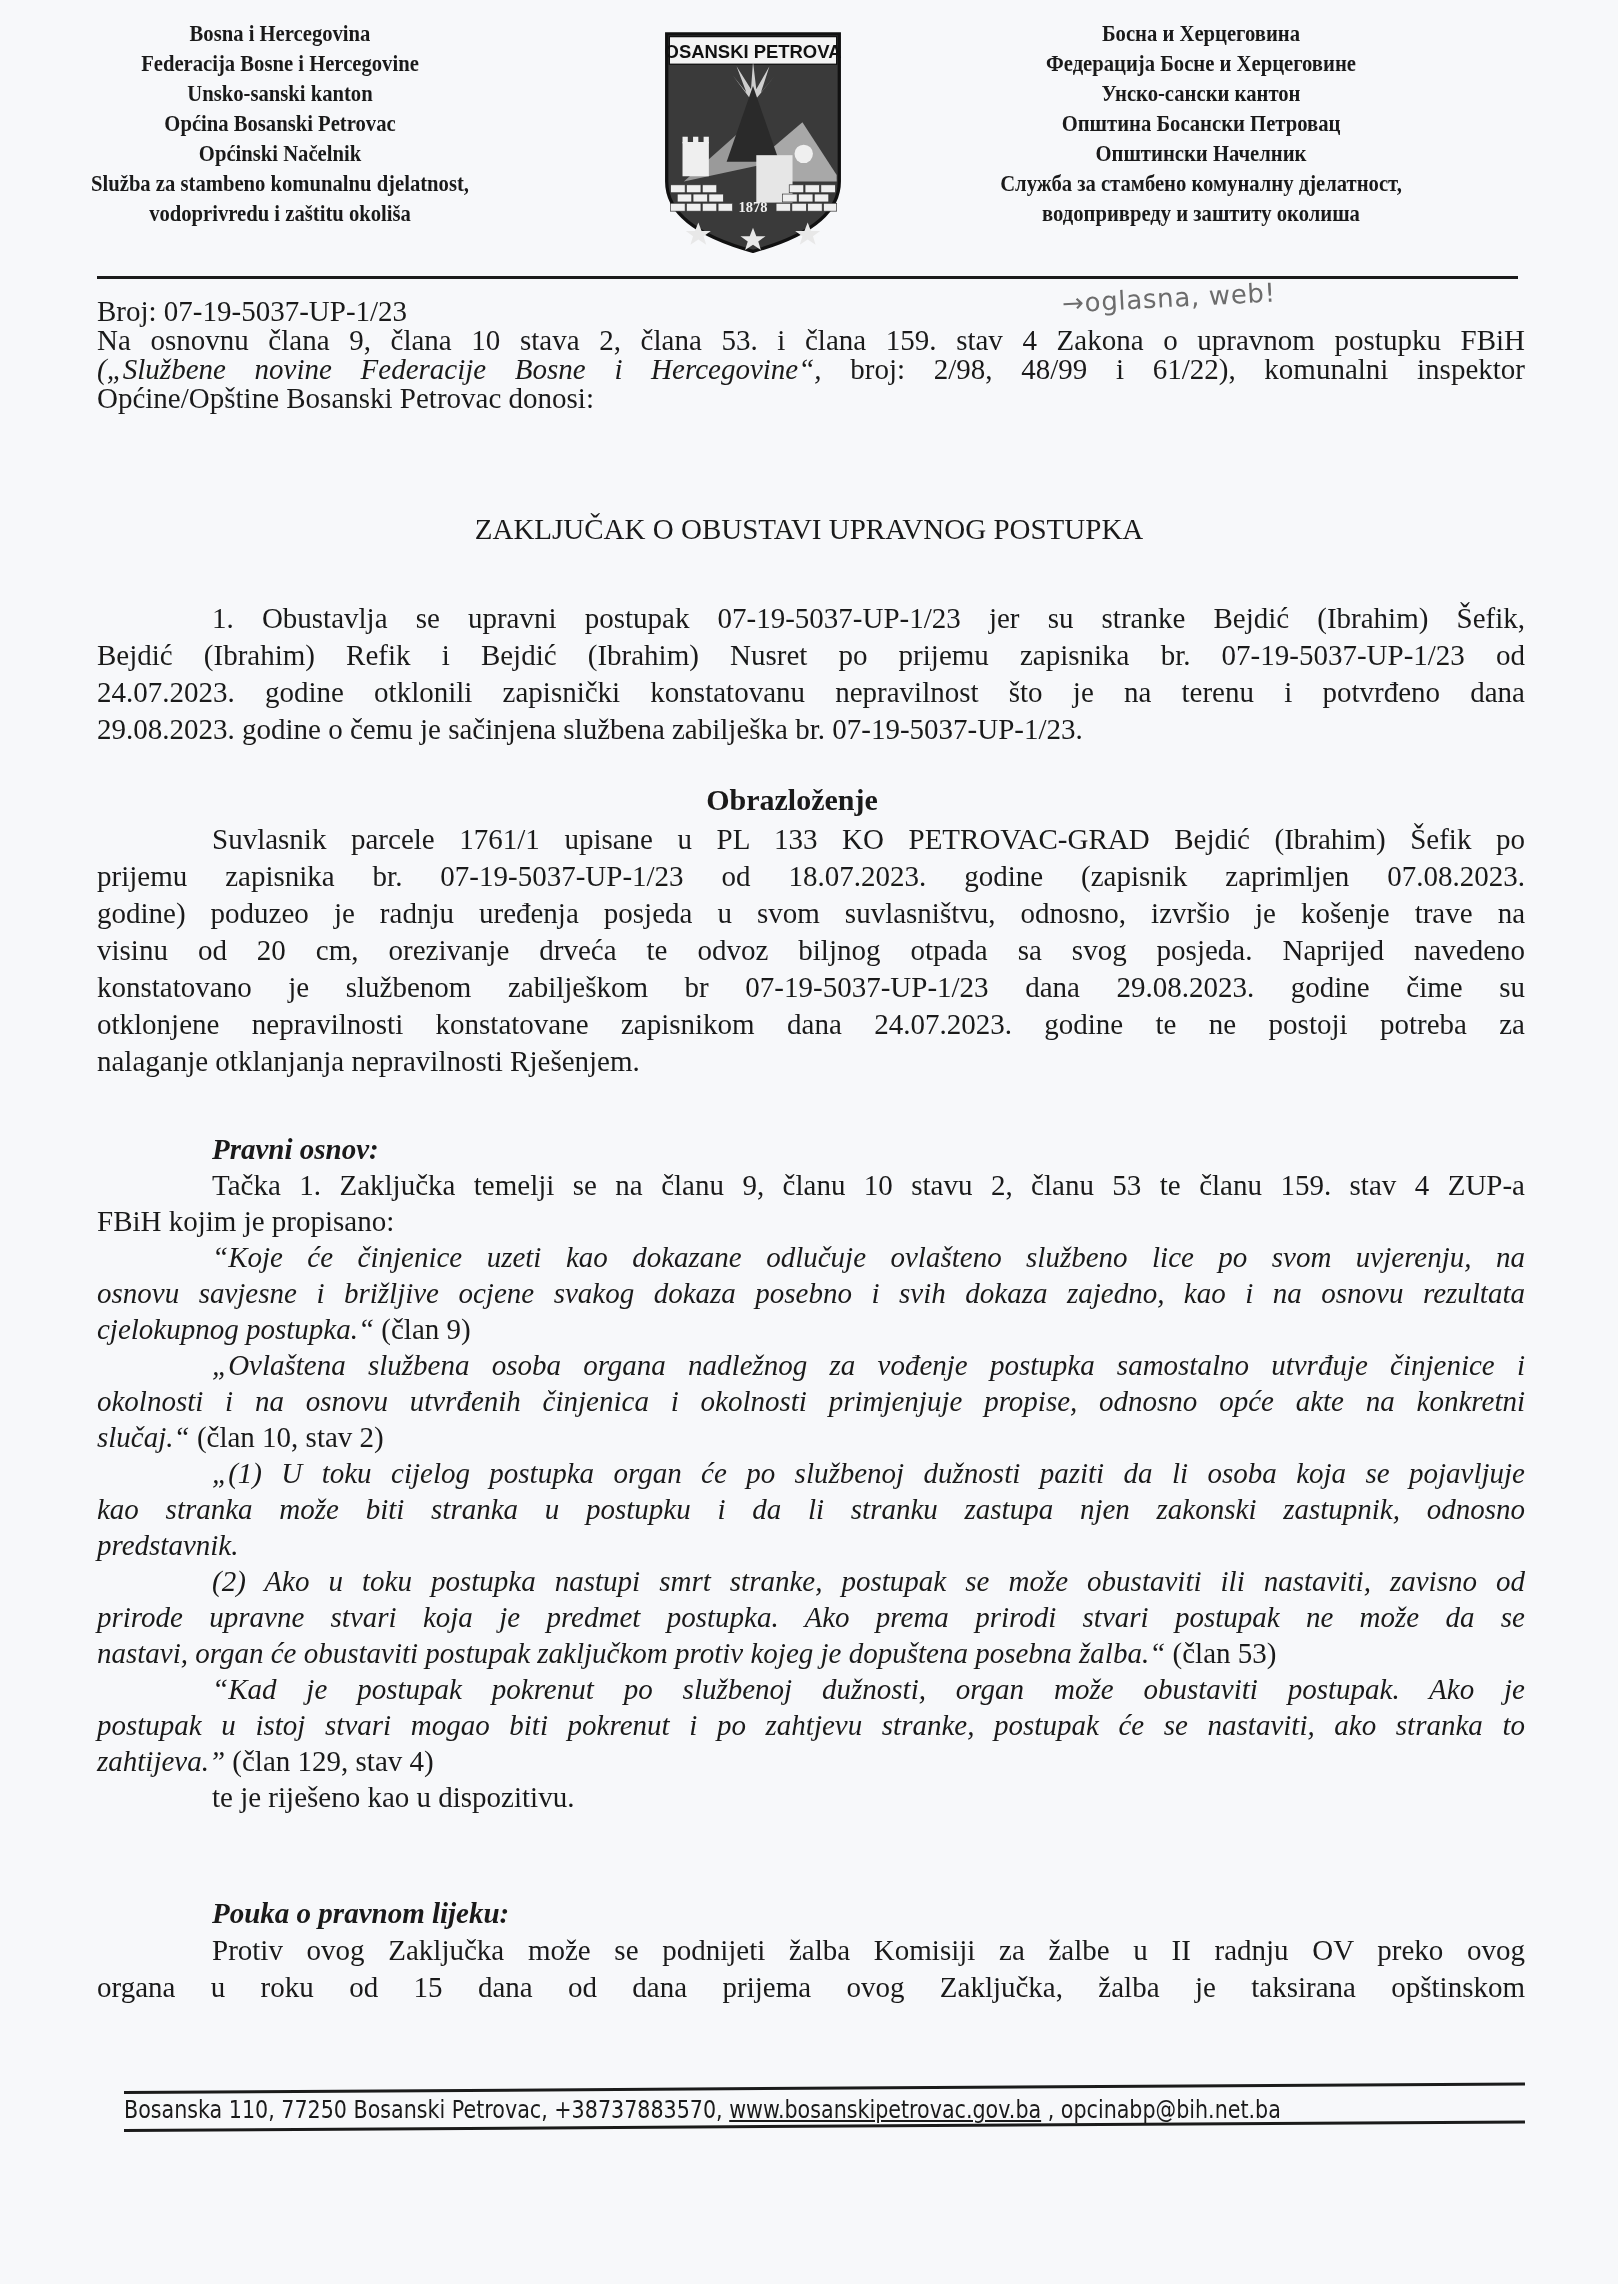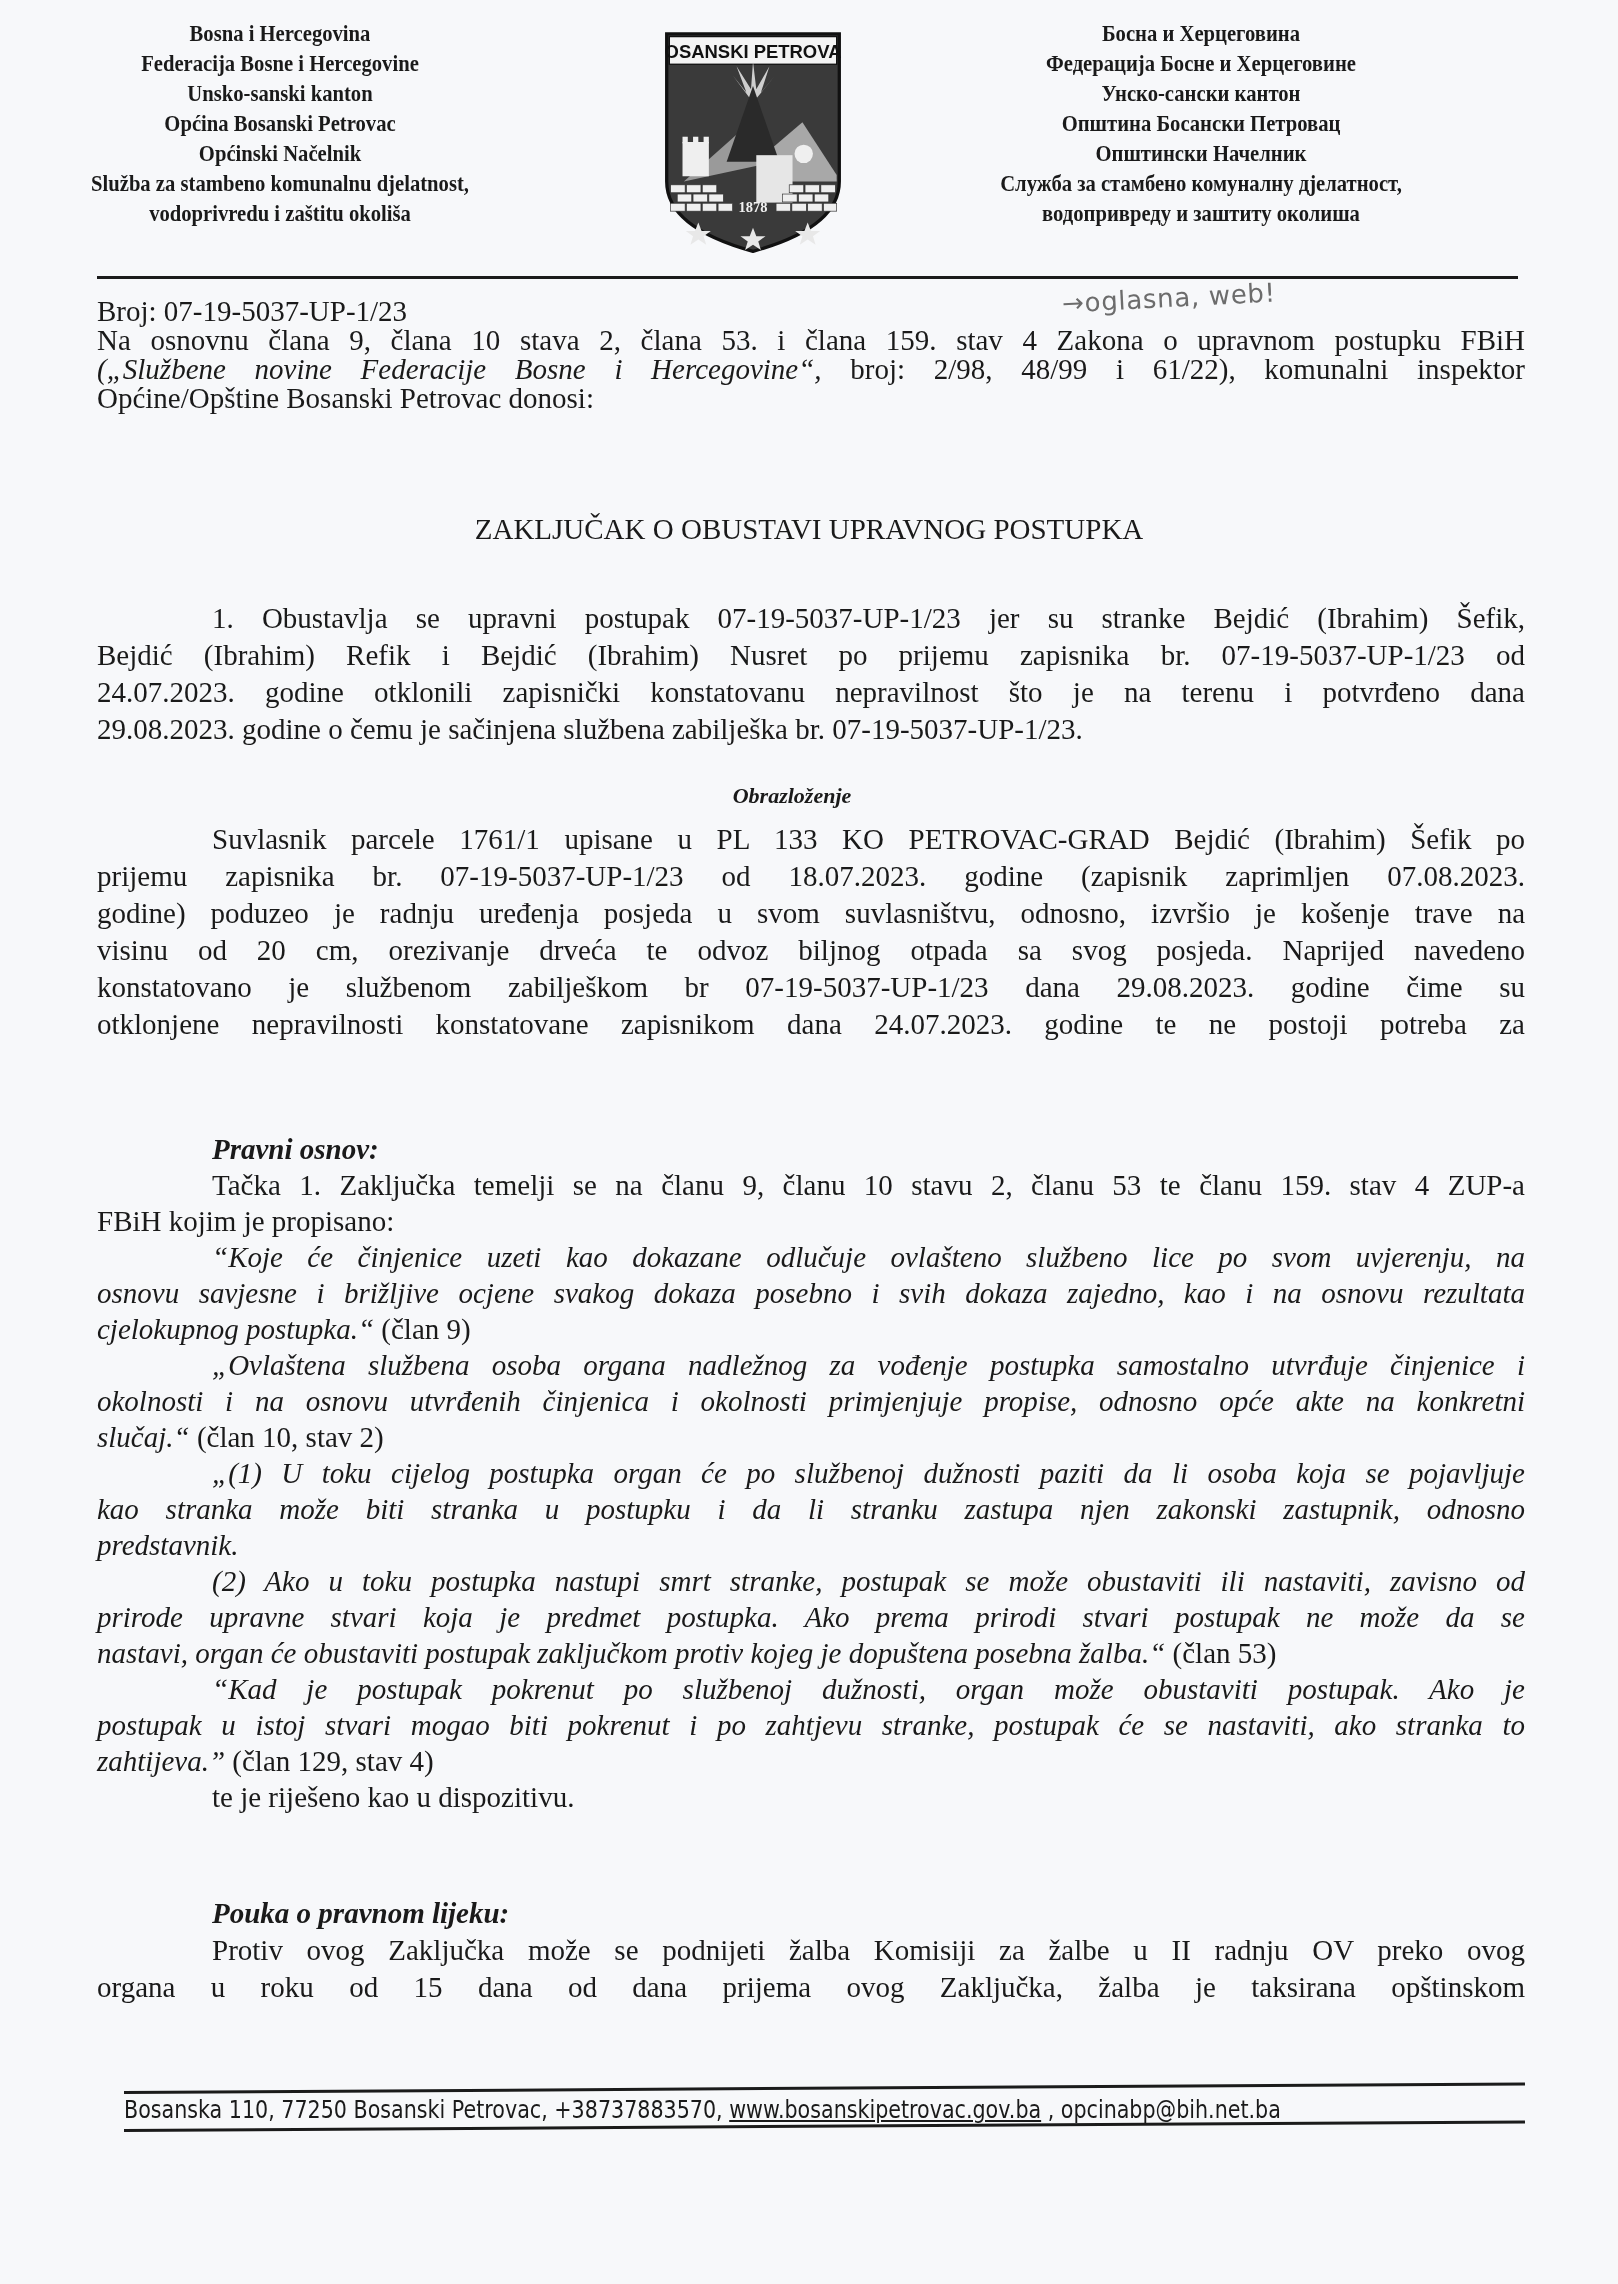--- a/index.html
+++ b/index.html
@@ -49,7 +49,7 @@
   }
   .subhead-center {
     position: absolute; left: 0; width: 1584px; top: 783px;
-    text-align: center; font-weight: bold; font-style: italic; font-size: 22px;
+    text-align: center; font-weight: bold; font-size: 30px;
   }
   .subhead {
     font-weight: bold; font-style: italic; 

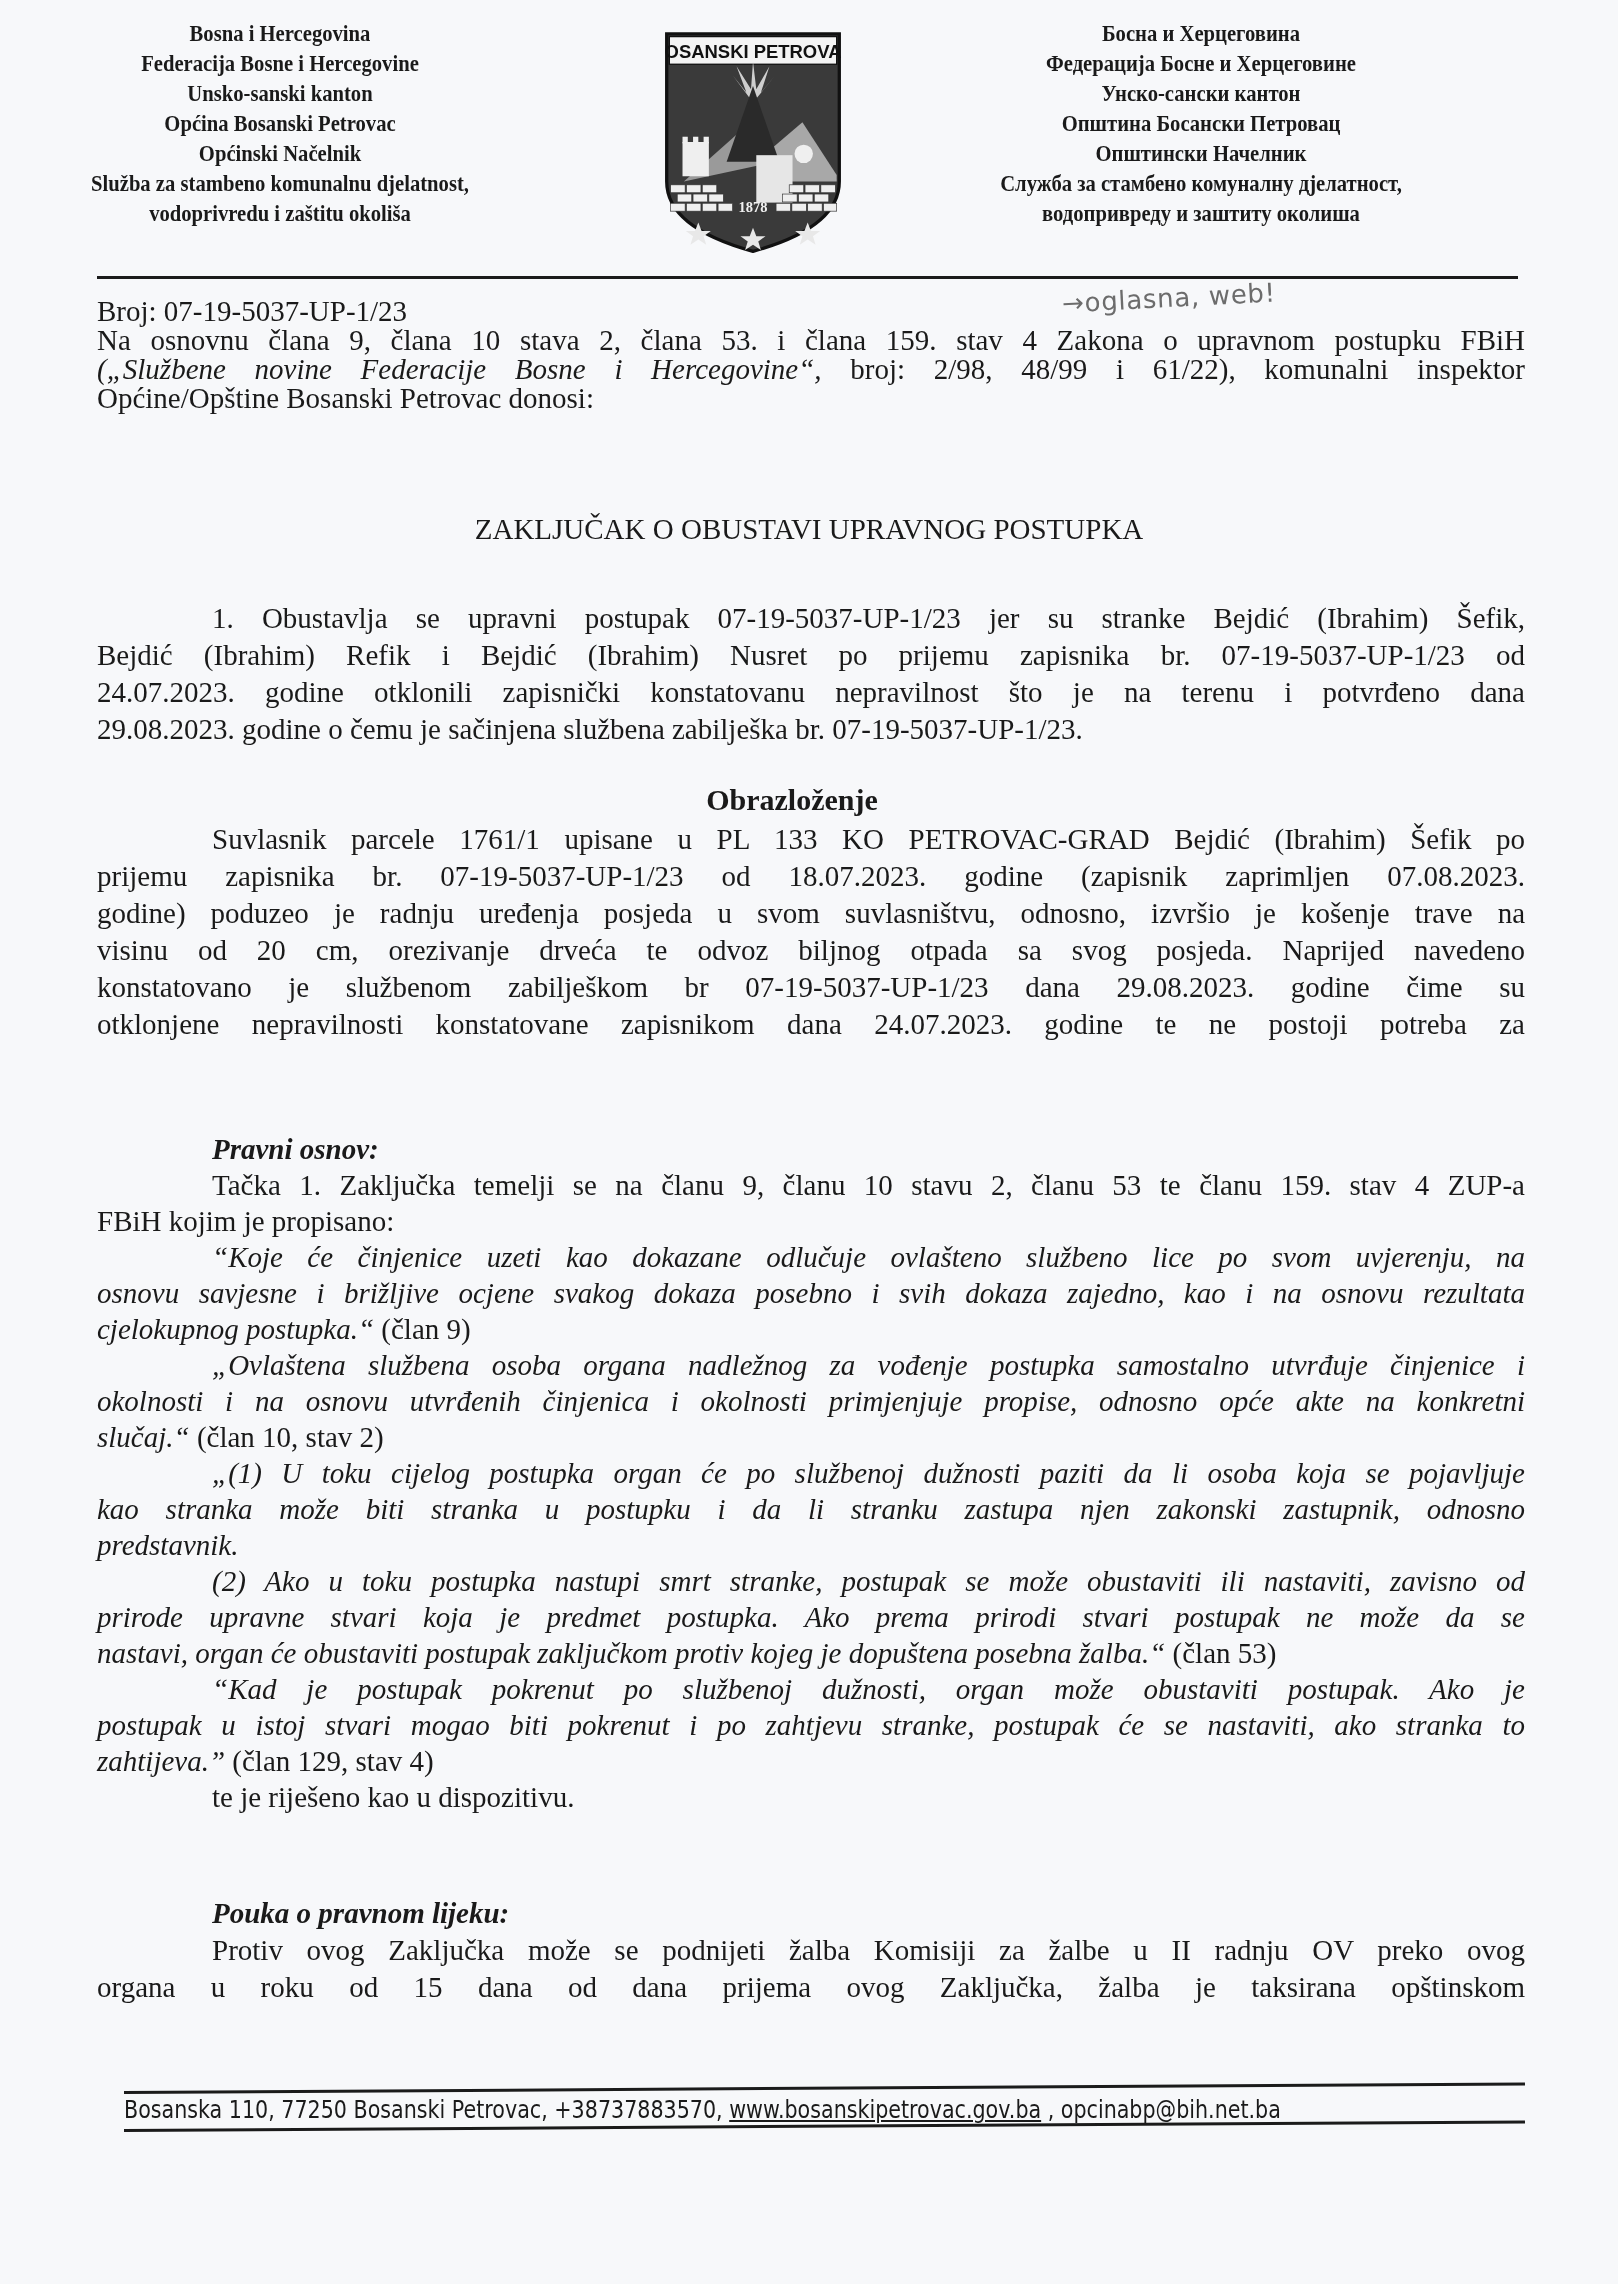--- a/index.html
+++ b/index.html
@@ -194,6 +194,7 @@
     <div class="line just">visinu od 20 cm, orezivanje drveća te  odvoz biljnog otpada sa svog posjeda. Naprijed navedeno</div>
     <div class="line just">konstatovano je službenom zabilješkom br 07-19-5037-UP-1/23 dana 29.08.2023. godine čime su</div>
     <div class="line just">otklonjene nepravilnosti konstatovane zapisnikom dana 24.07.2023. godine te ne postoji potreba za</div>
+    <div class="line">nalaganje otklanjanja nepravilnosti Rješenjem.</div>
   </div>
 
   <div class="body-text" style="top:1131px; line-height:36px;">

